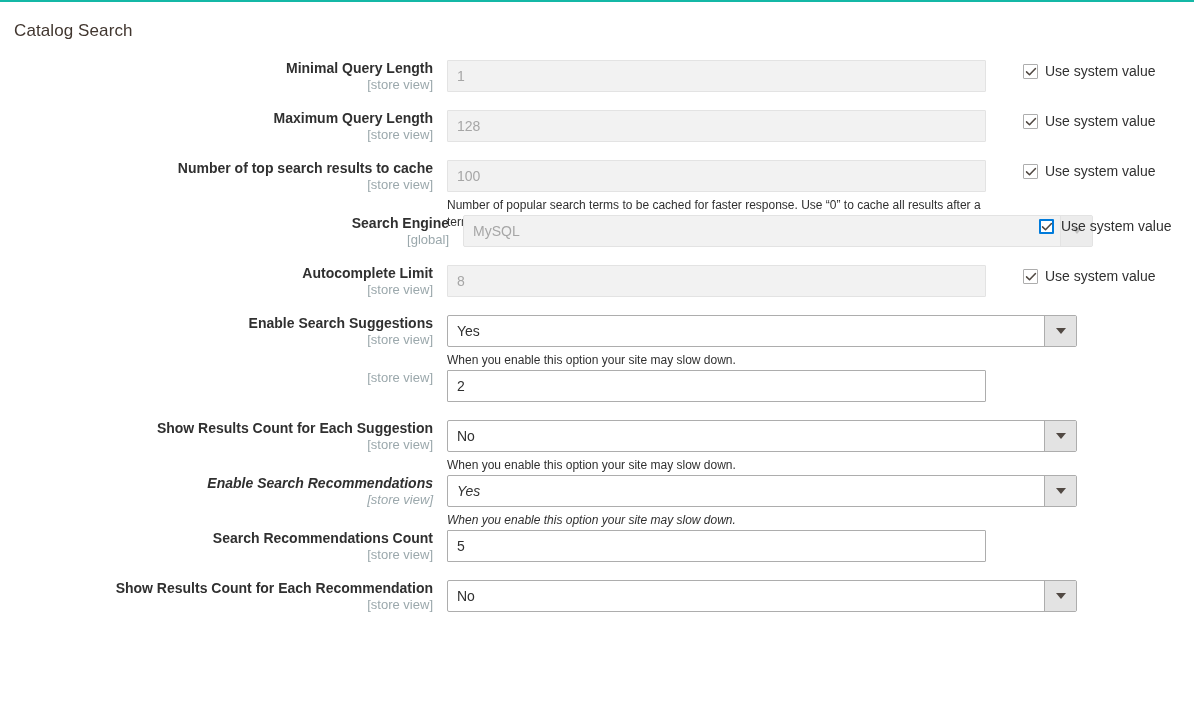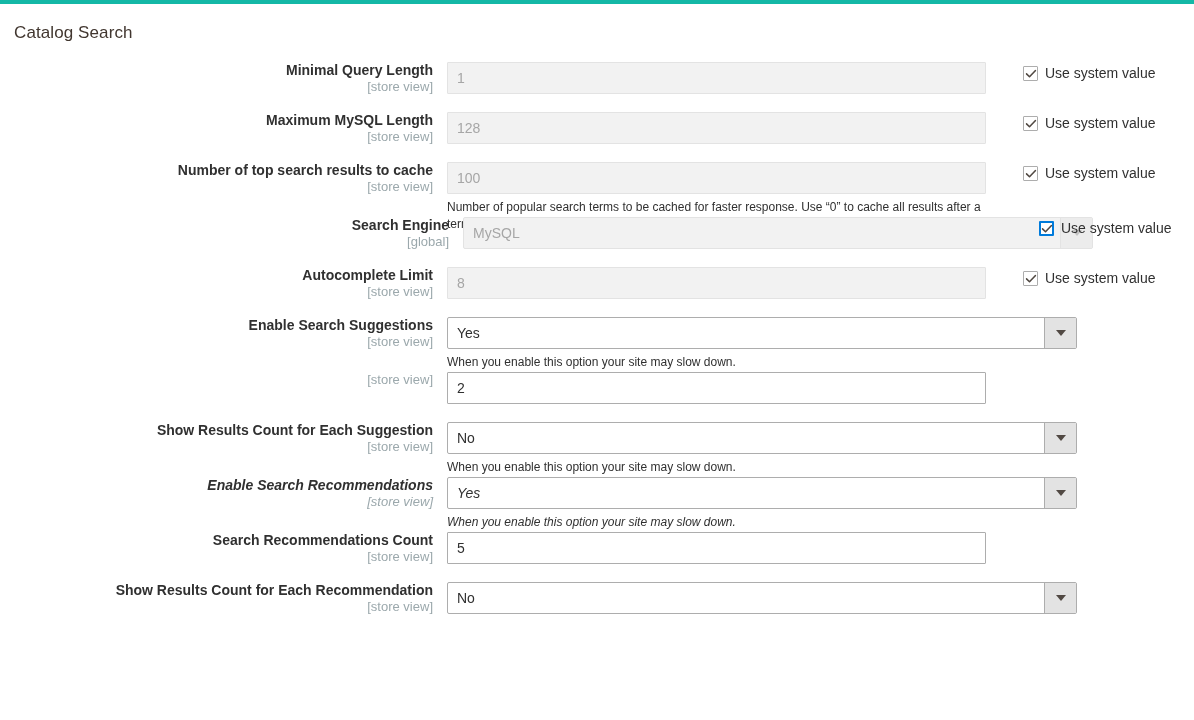--- a/index.html
+++ b/index.html
@@ -23,7 +23,7 @@
     width: 1194px;
     height: 720px;
     box-sizing: border-box;
-    border-top: 4px solid #14b8a6;
+    border-top: 2px solid #14b8a6;
     background: #ffffff;
   }
 

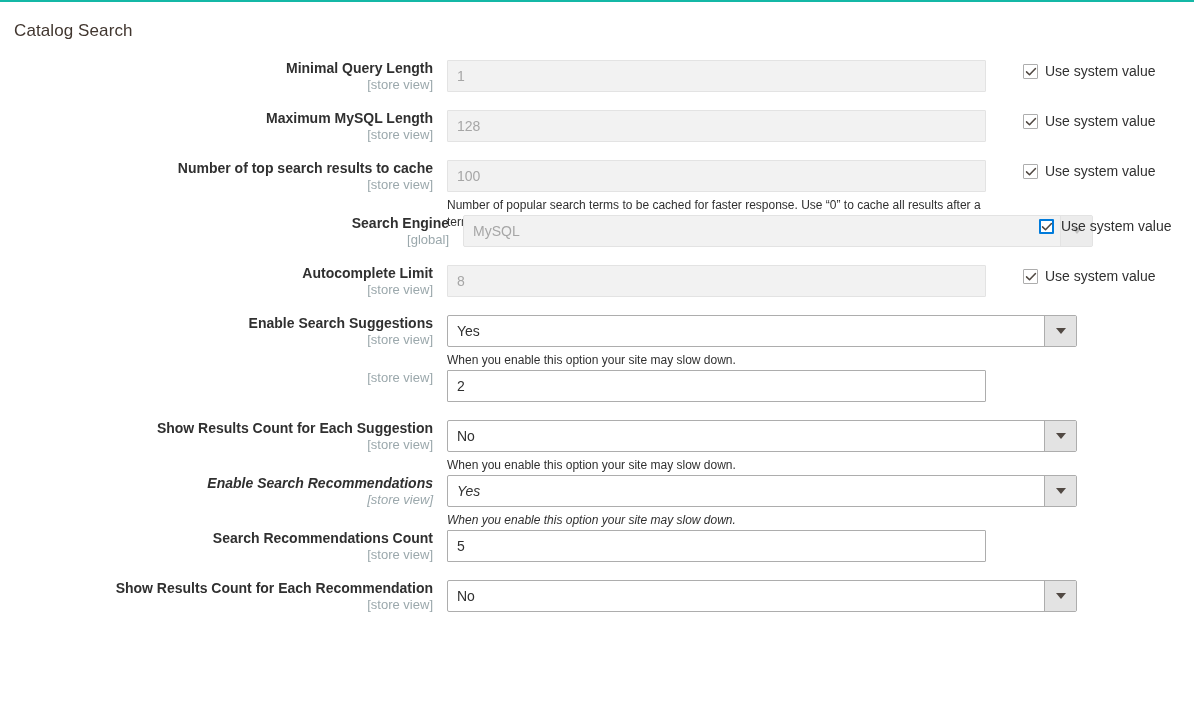--- a/index.html
+++ b/index.html
@@ -233,7 +233,7 @@
       </div>
       <div class="row" style="position: absolute; left: 0px; top: 50px; height: 32px;">
         <div class="label-col">
-          <span class="label-title">Maximum MySQL Length</span>
+          <span class="label-title">Maximum Query Length</span>
           <span class="label-scope">[store view]</span>
         </div>
         <div class="field-col">

